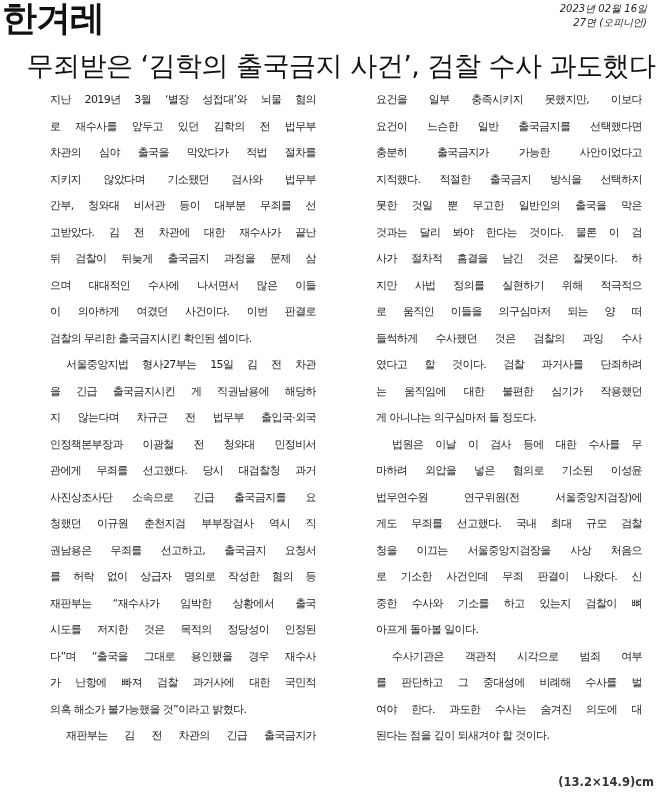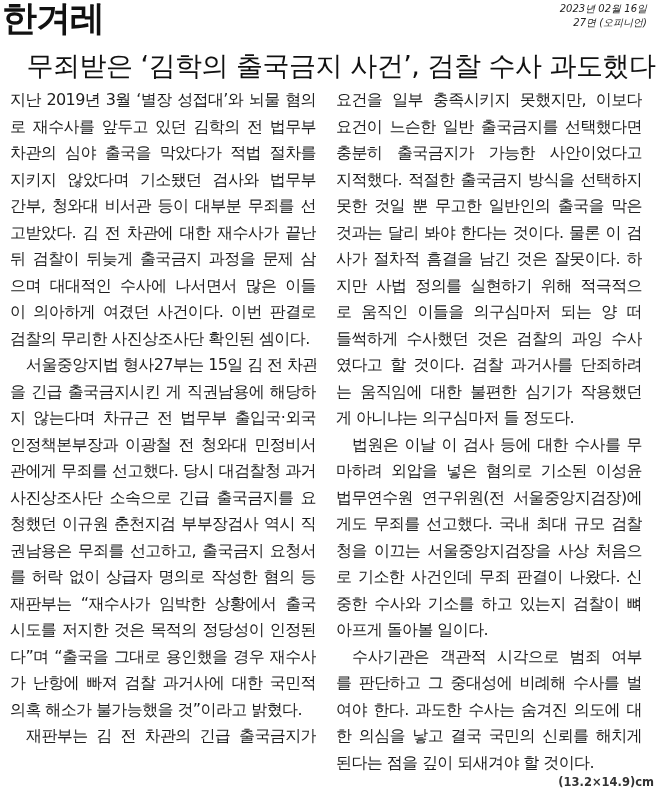--- a/index.html
+++ b/index.html
@@ -15,8 +15,8 @@
   .col { position: absolute; top: 87px; width: 306px; }
   .col.left { left: 10px; }
   .col.right { left: 336px; }
-  .line { font-size: 16px; line-height: 26.5px; height: 26.5px; white-space: nowrap;
-          letter-spacing: -0.6px; text-align: justify; text-align-last: justify; overflow: hidden; }
+  .line { font-size: 11px; line-height: 26.5px; height: 26.5px; white-space: nowrap;
+          letter-spacing: -0.6px; text-align: justify; text-align-last: justify; overflow: hidden; margin-left: 40px; }
   .line.indent { padding-left: 16px; }
   .line.end { text-align-last: left; }
   .size-note { position: absolute; right: 4px; bottom: 4px; font-size: 11.5px; color: #333; font-weight: bold; }

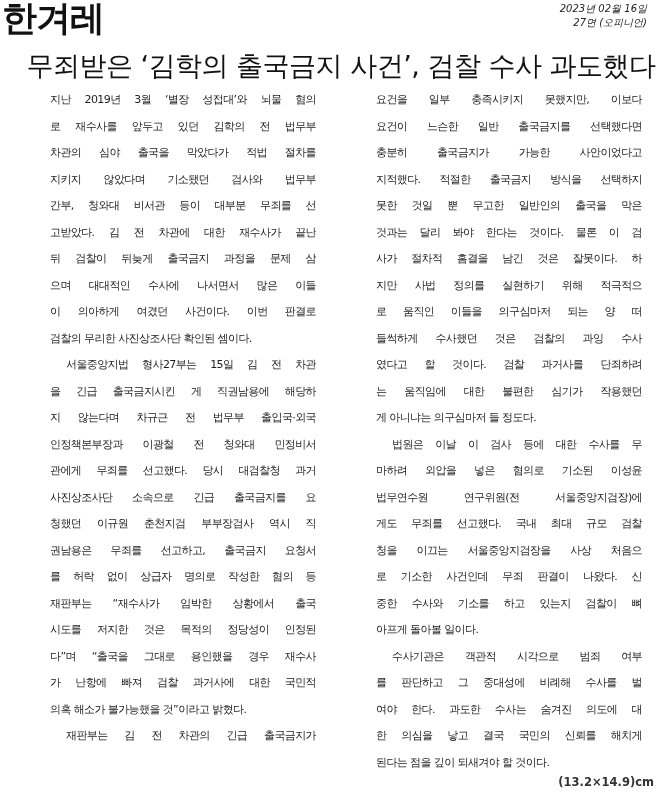--- a/index.html
+++ b/index.html
@@ -42,7 +42,7 @@
     <div class="line">뒤 검찰이 뒤늦게 출국금지 과정을 문제 삼</div>
     <div class="line">으며 대대적인 수사에 나서면서 많은 이들</div>
     <div class="line">이 의아하게 여겼던 사건이다. 이번 판결로</div>
-    <div class="line end">검찰의 무리한 사진상조사단 확인된 셈이다.</div>
+    <div class="line end">검찰의 무리한 출국금지시킨 확인된 셈이다.</div>
     <div class="line indent">서울중앙지법 형사27부는 15일 김 전 차관</div>
     <div class="line">을 긴급 출국금지시킨 게 직권남용에 해당하</div>
     <div class="line">지 않는다며 차규근 전 법무부 출입국·외국</div>

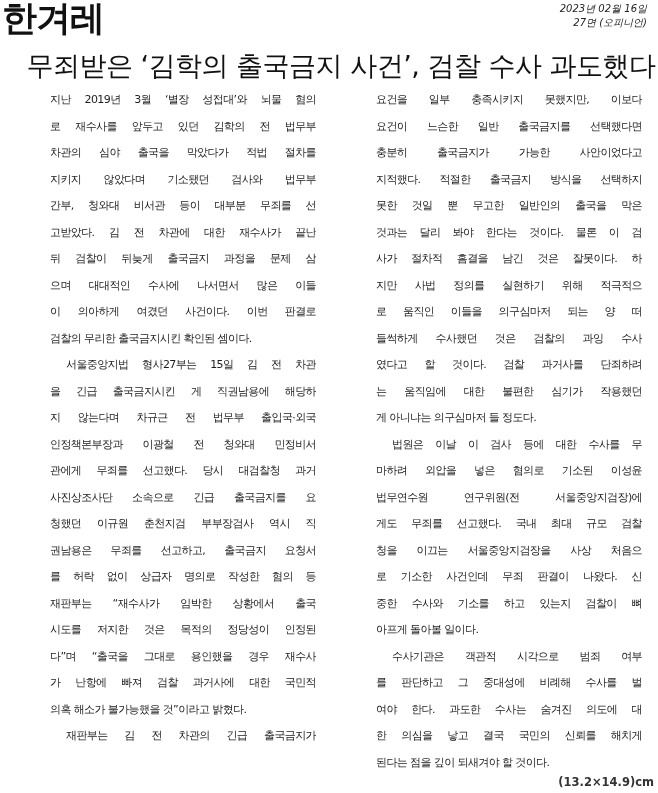--- a/index.html
+++ b/index.html
@@ -84,7 +84,6 @@
     <div class="line indent">수사기관은 객관적 시각으로 범죄 여부</div>
     <div class="line">를 판단하고 그 중대성에 비례해 수사를 벌</div>
     <div class="line">여야 한다. 과도한 수사는 숨겨진 의도에 대</div>
-    <div class="line">한 의심을 낳고 결국 국민의 신뢰를 해치게</div>
     <div class="line end">된다는 점을 깊이 되새겨야 할 것이다.</div>
   </div>
 

